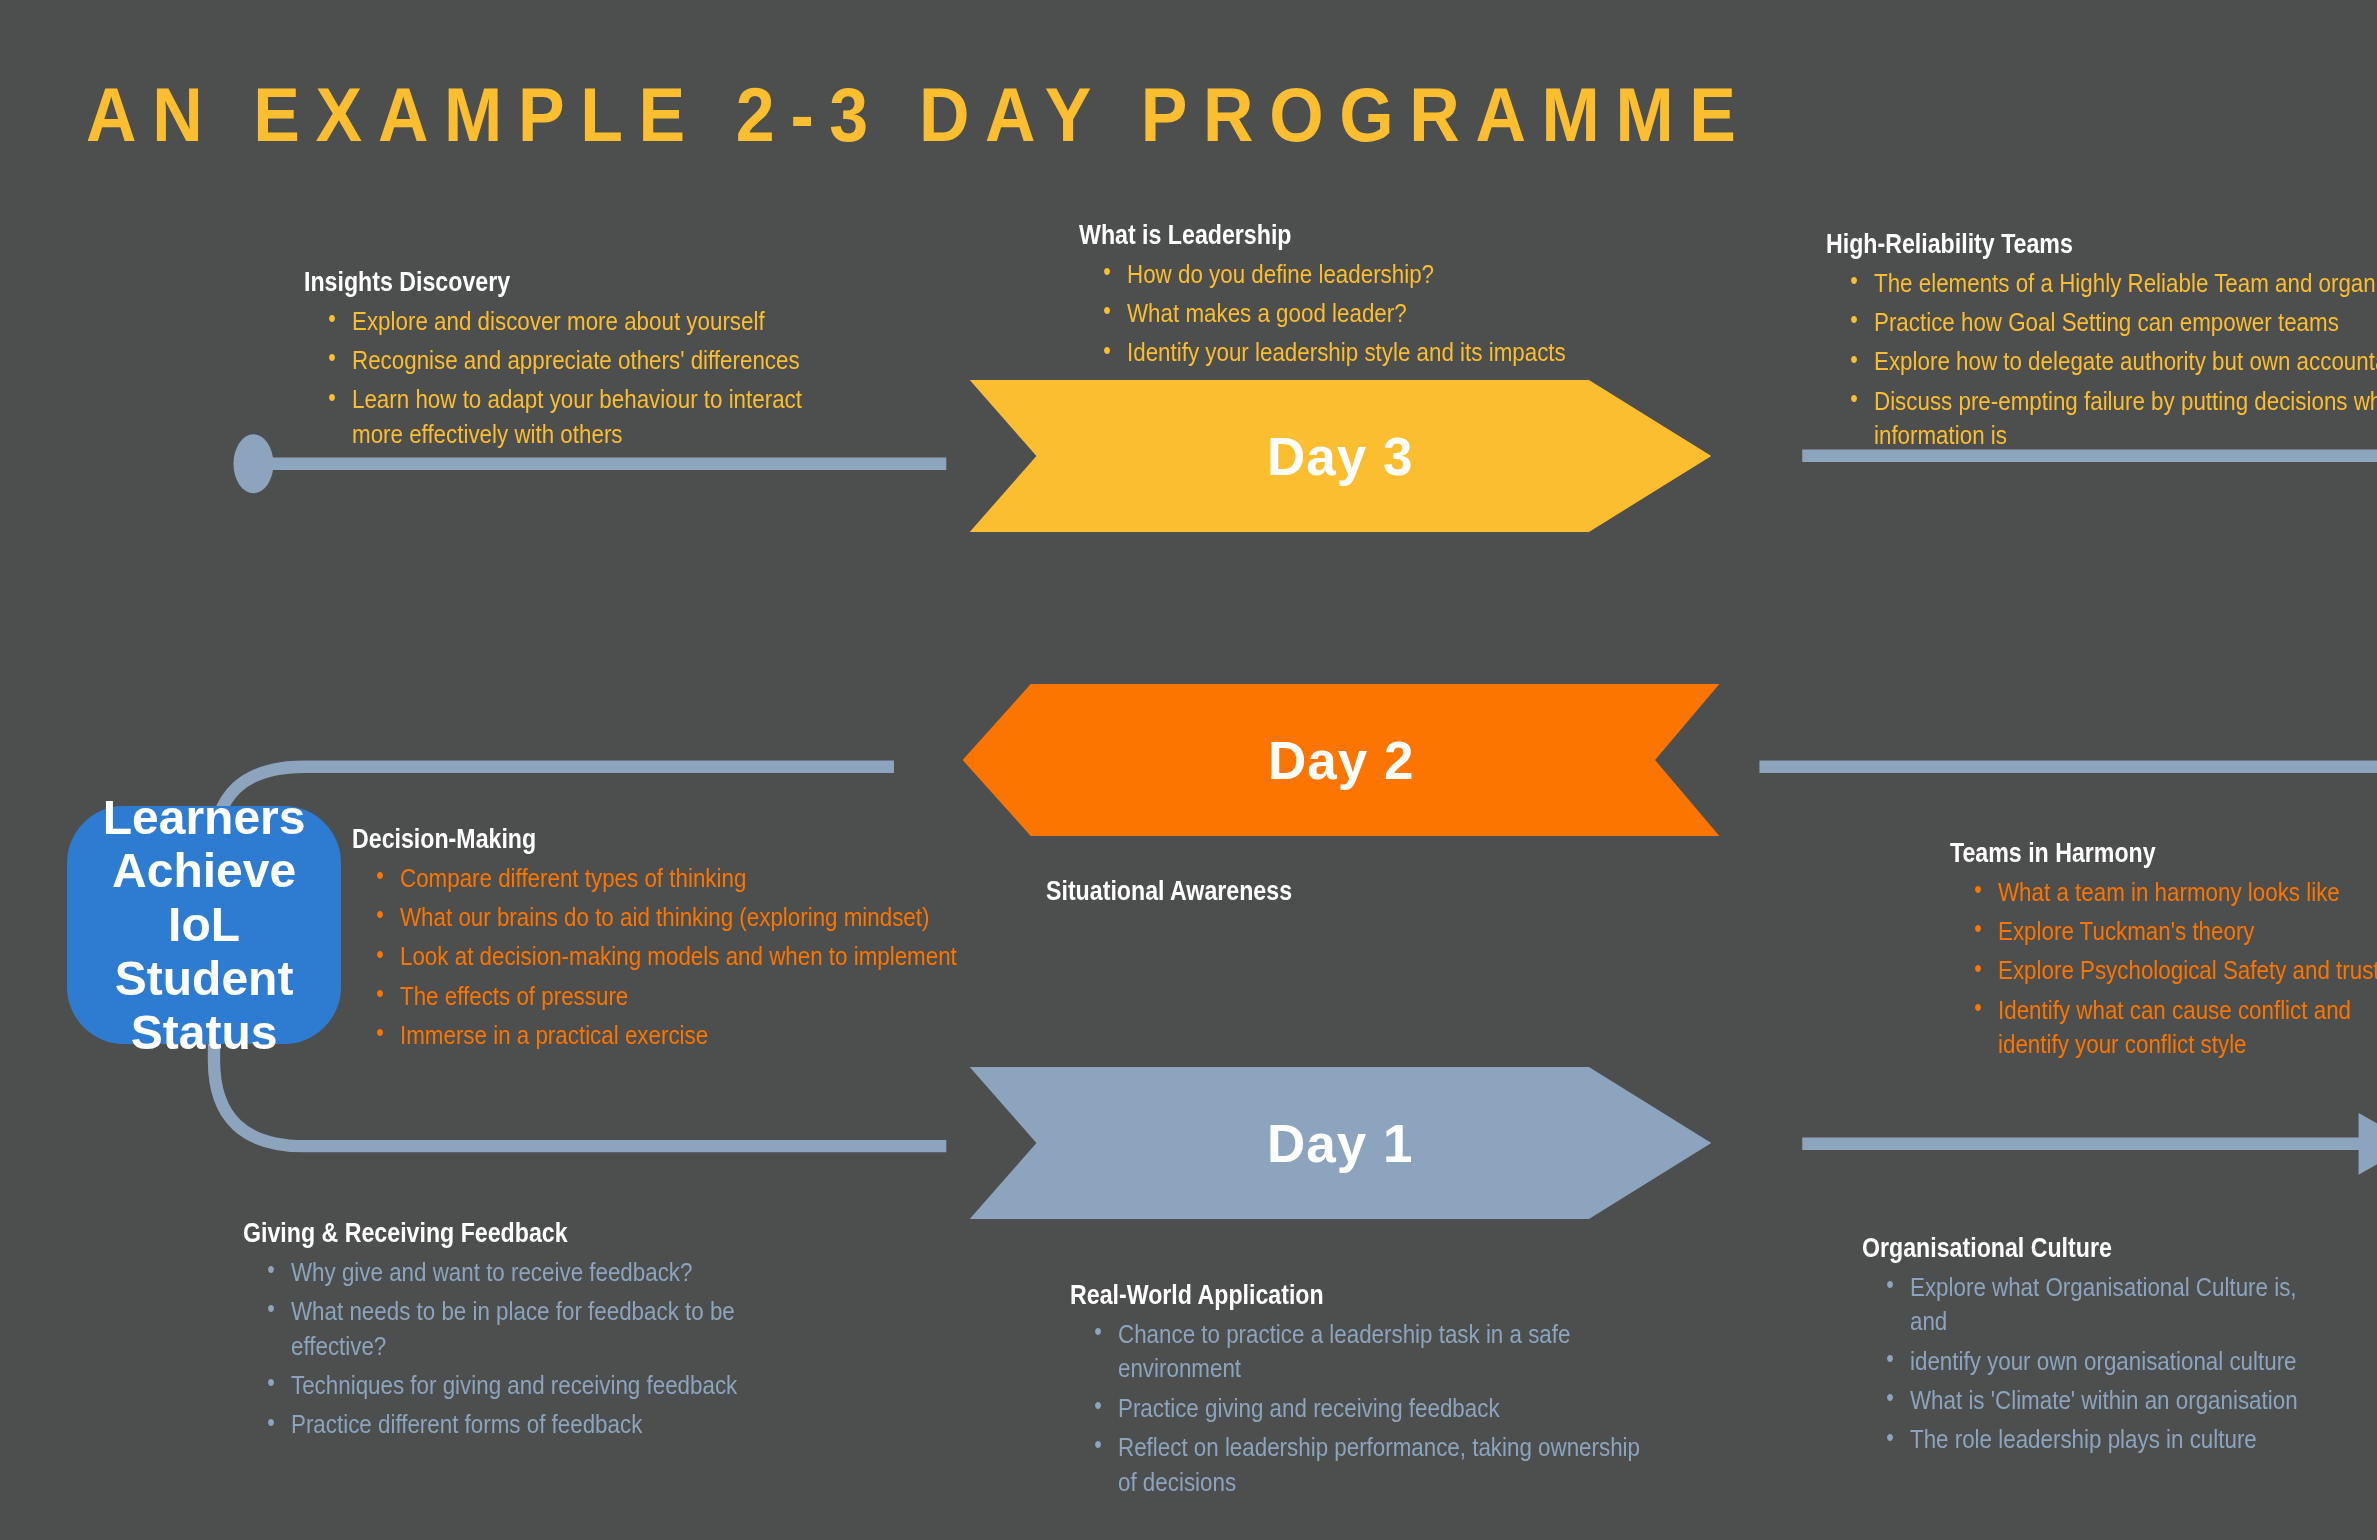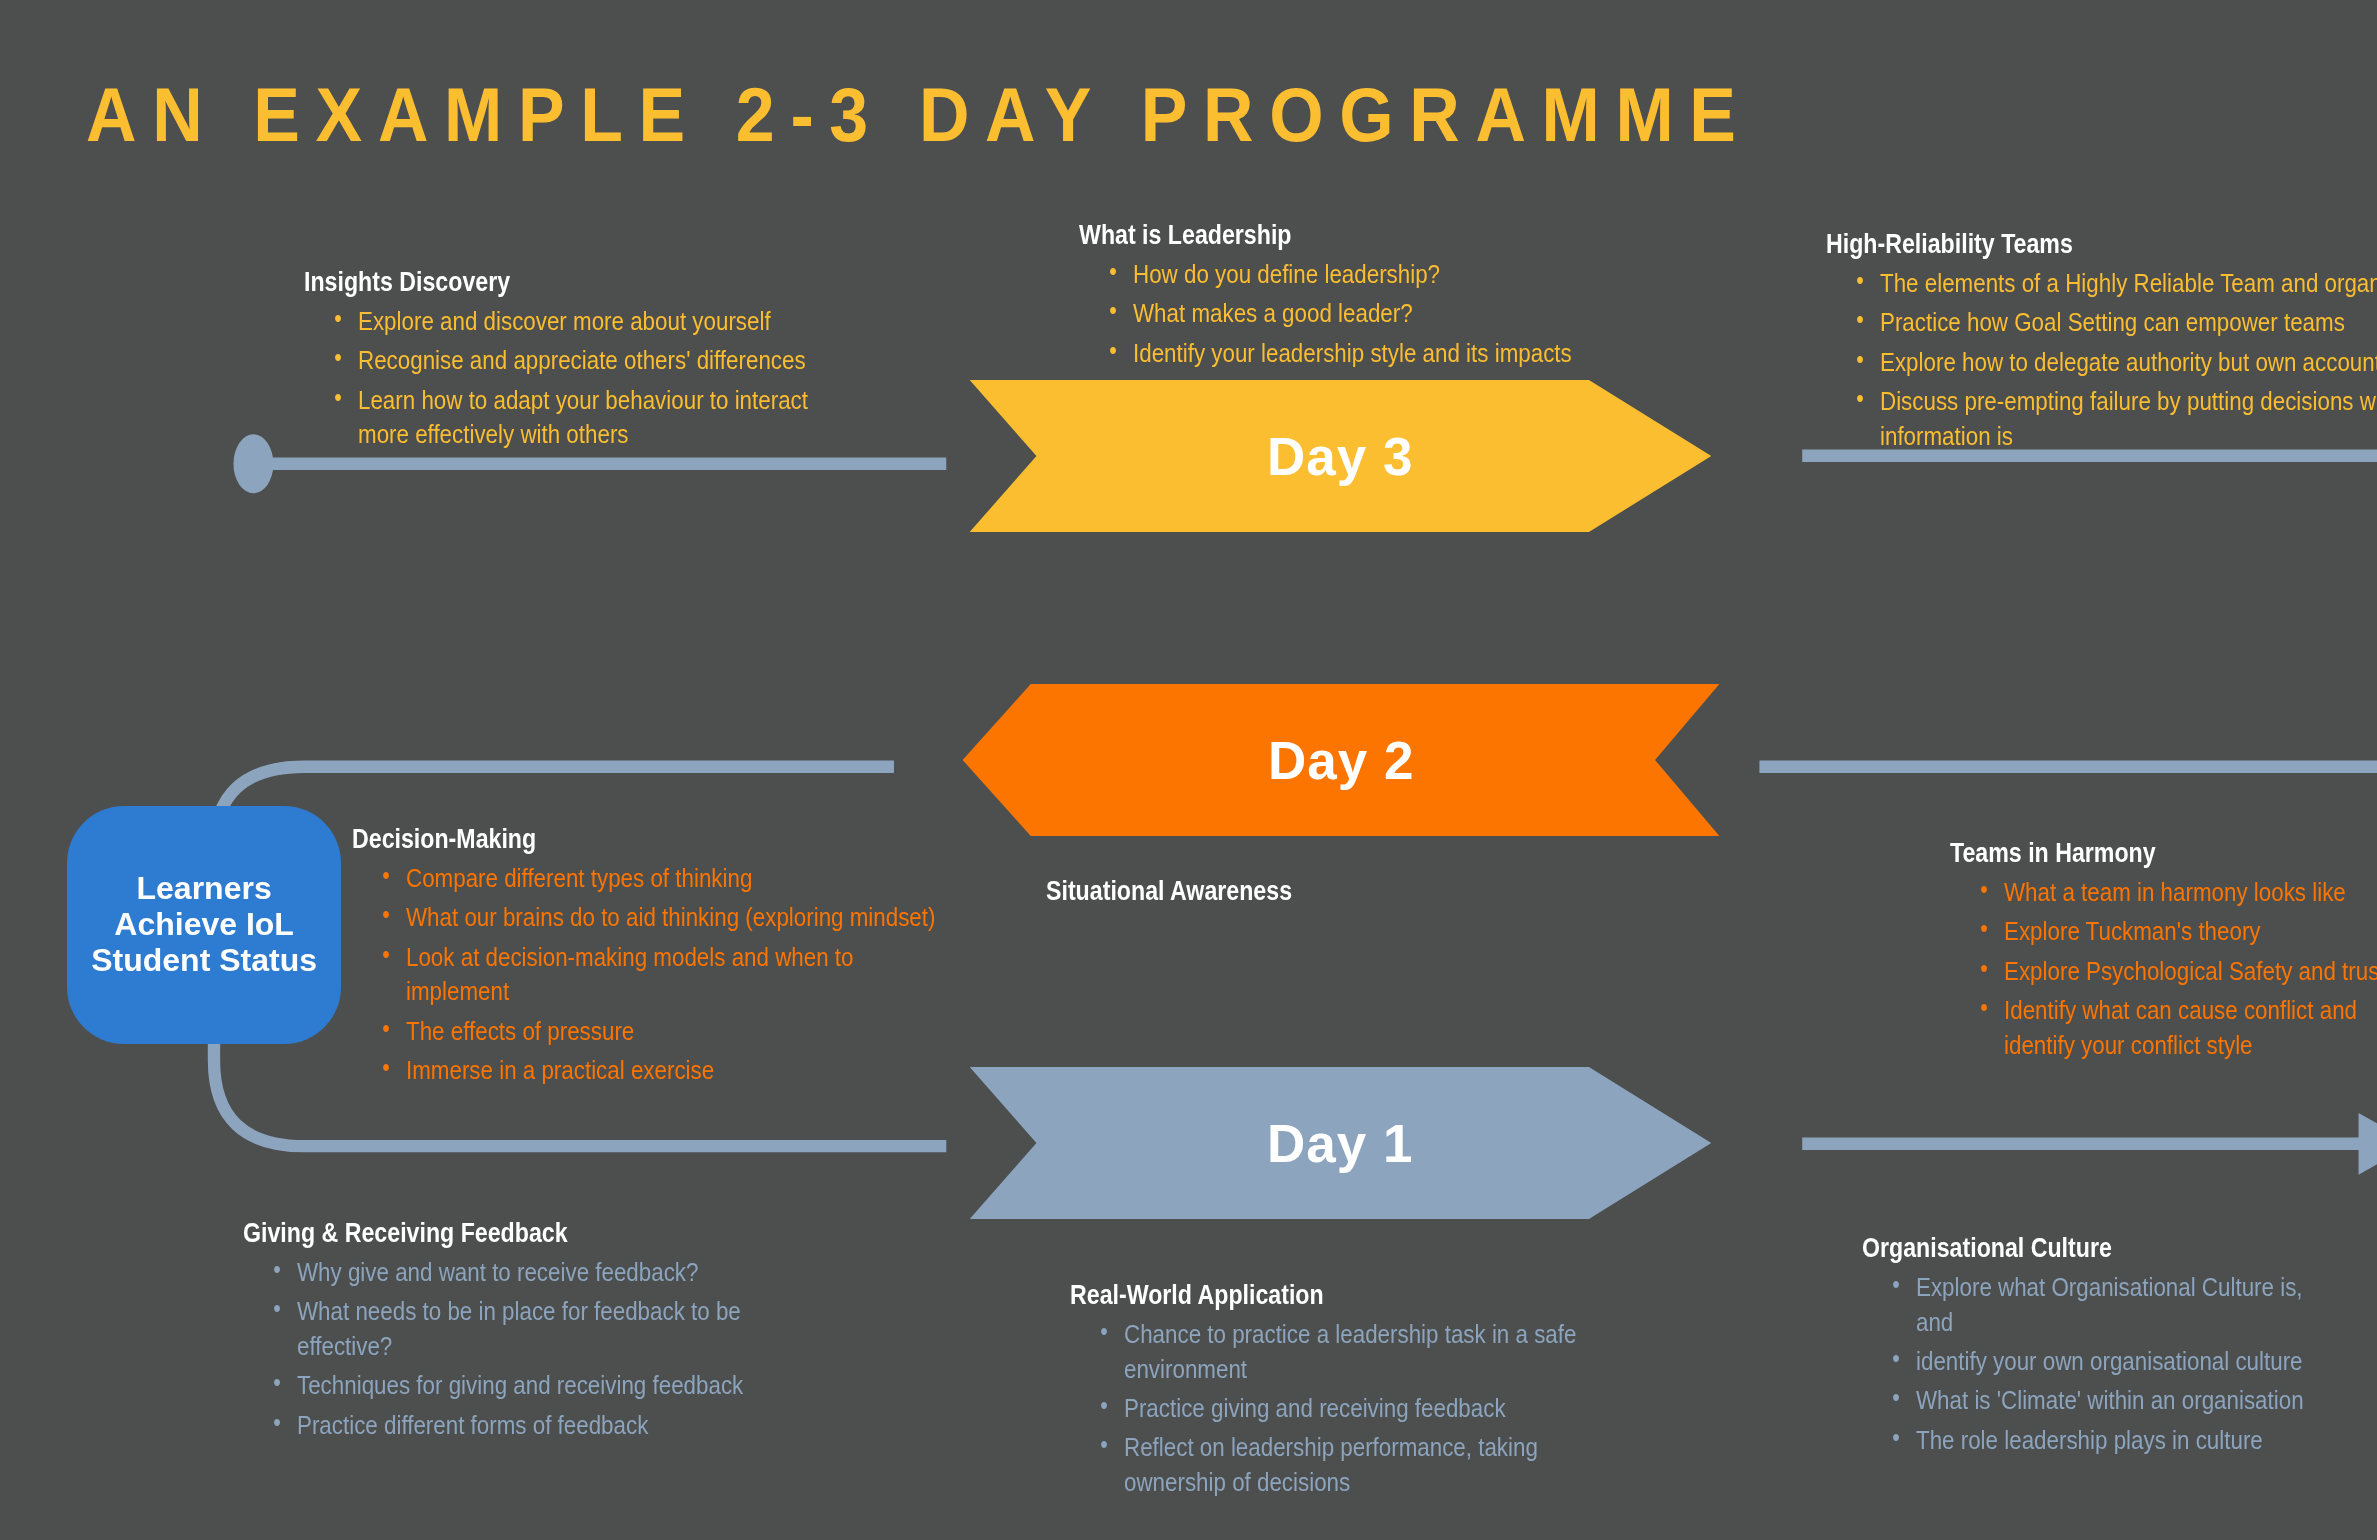--- a/index.html
+++ b/index.html
@@ -77,7 +77,7 @@
     font-family:"Liberation Sans","DejaVu Sans",sans-serif;
   }
   .topic ul{
-    margin:6px;padding:0 0 0 48px;
+    margin:0;padding:0 0 0 48px;
     list-style:none;
   }
   .topic li{

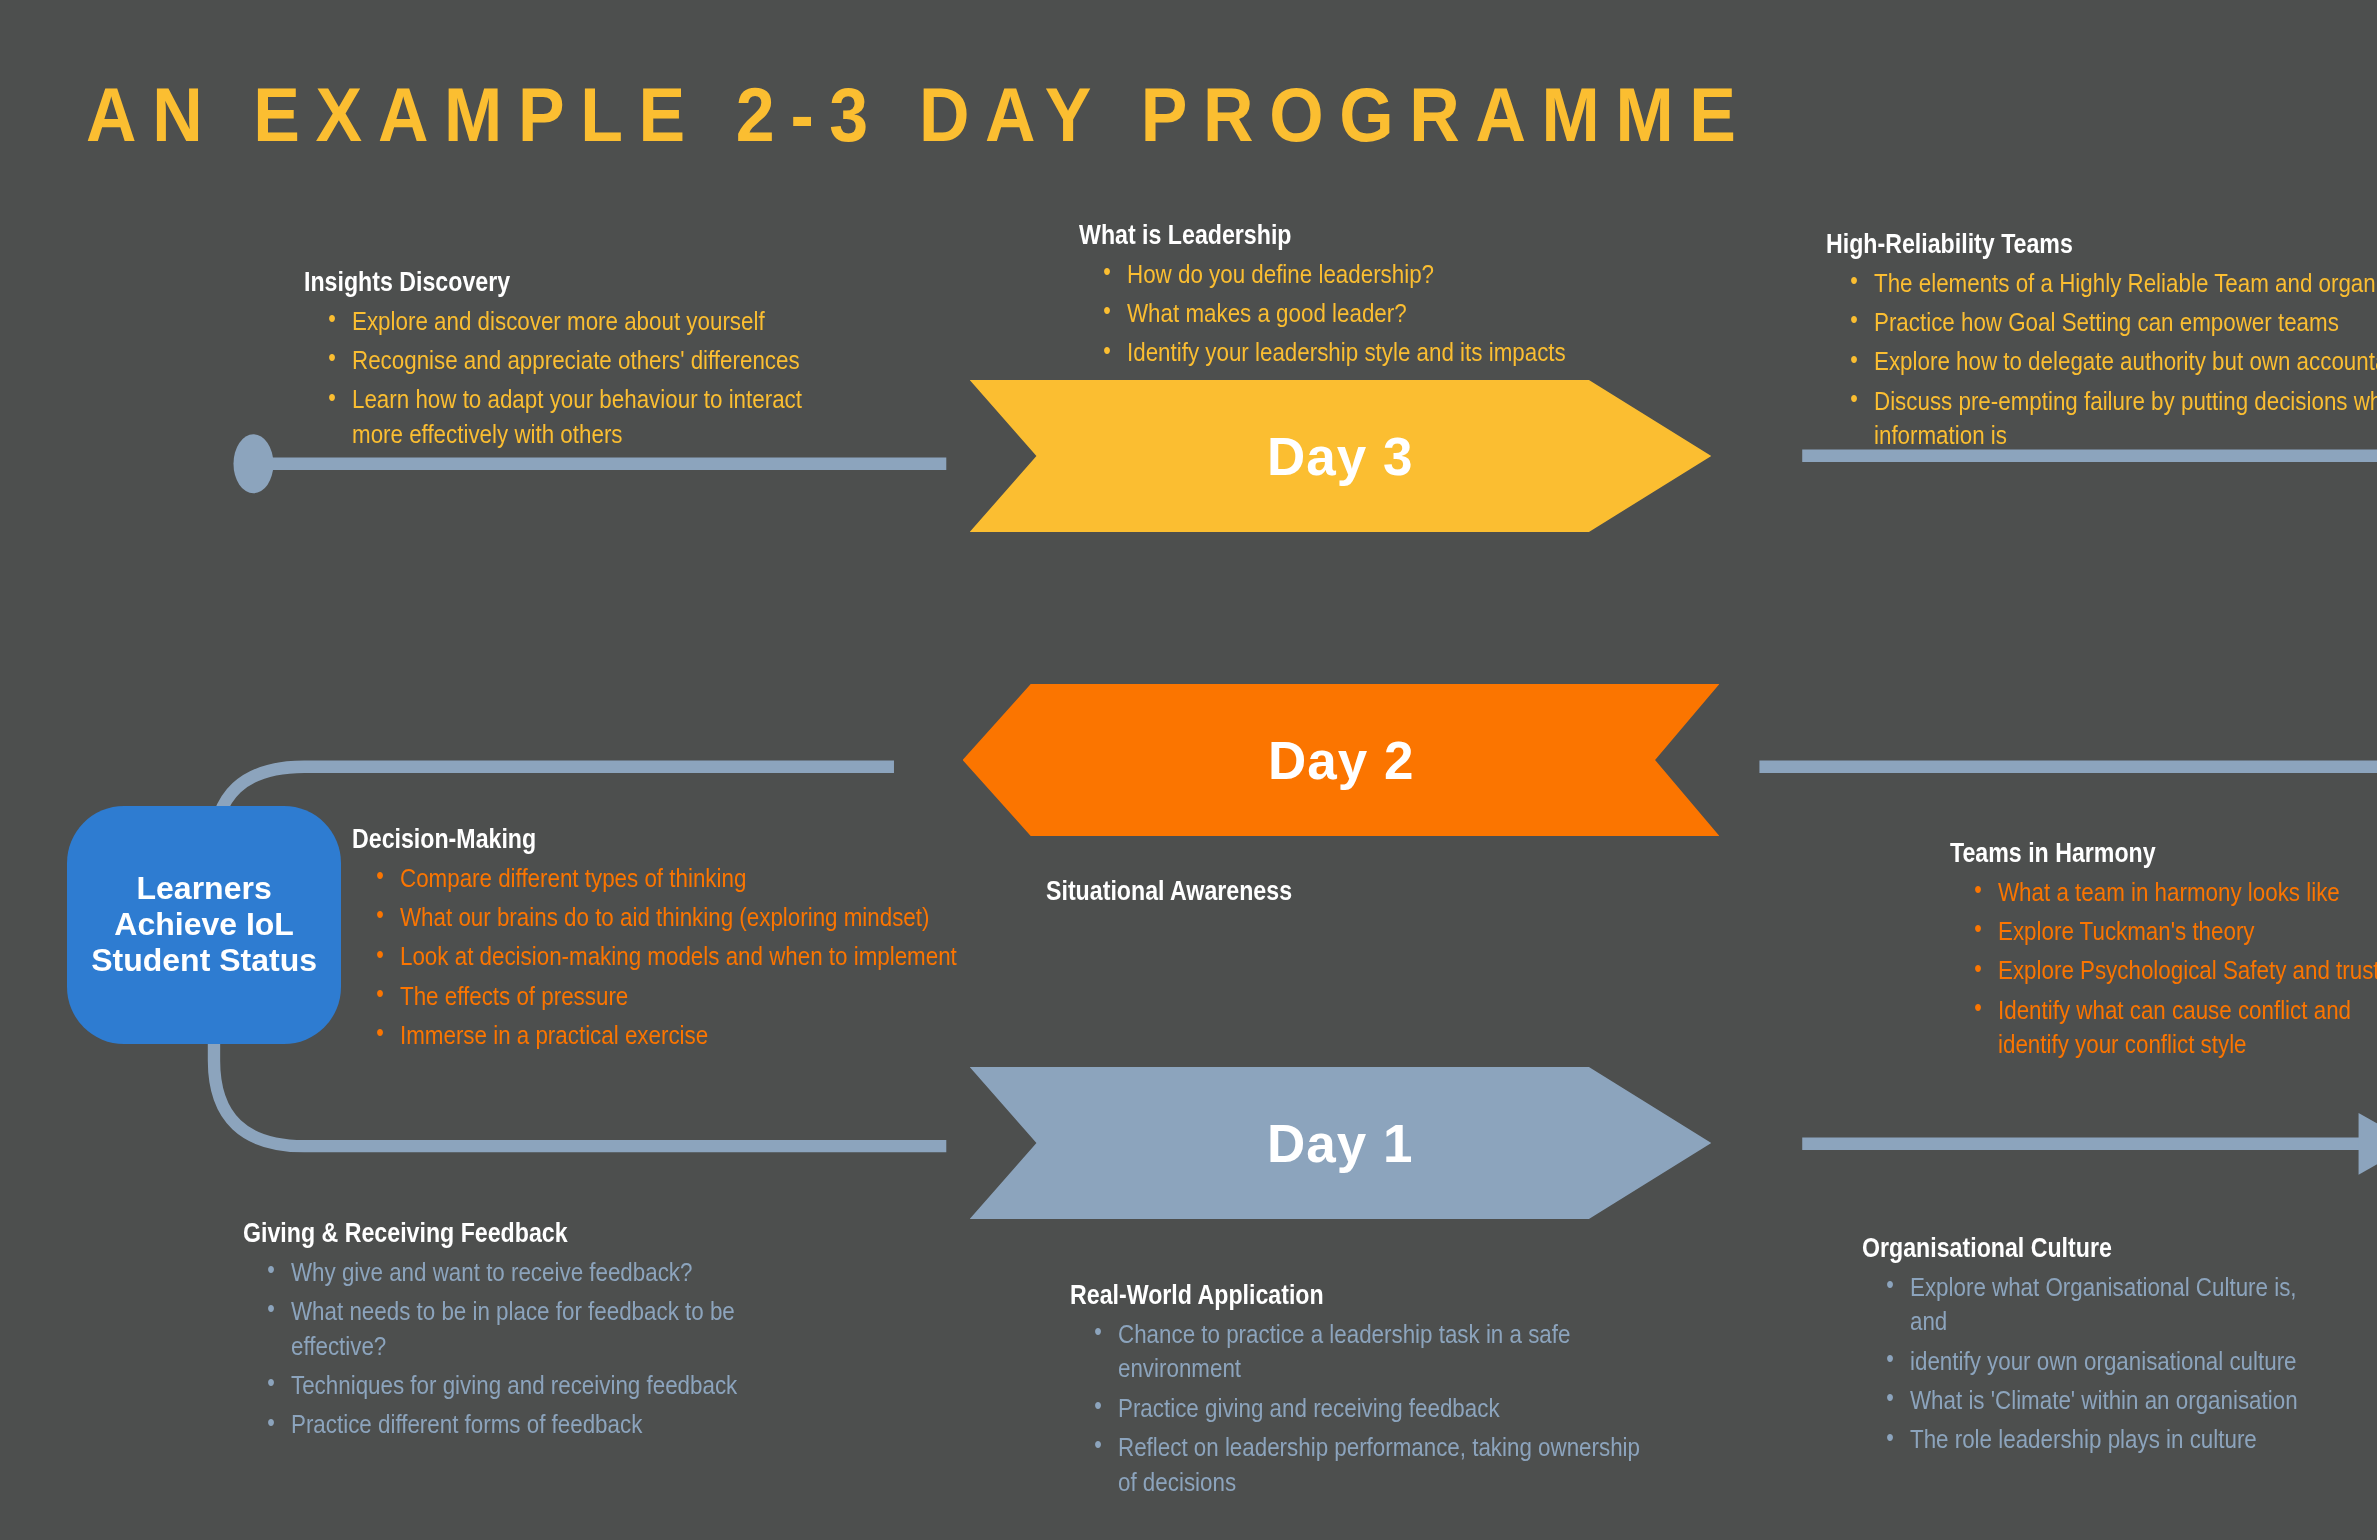--- a/index.html
+++ b/index.html
@@ -59,7 +59,7 @@
     color:#fff;font-weight:bold;
     display:flex;align-items:center;justify-content:center;
     text-align:center;line-height:1.12;
-    font-size:32px;
+    font-size:48px;
     padding:0 8.6px;
     font-family:"Liberation Sans","DejaVu Sans",sans-serif;
   }

